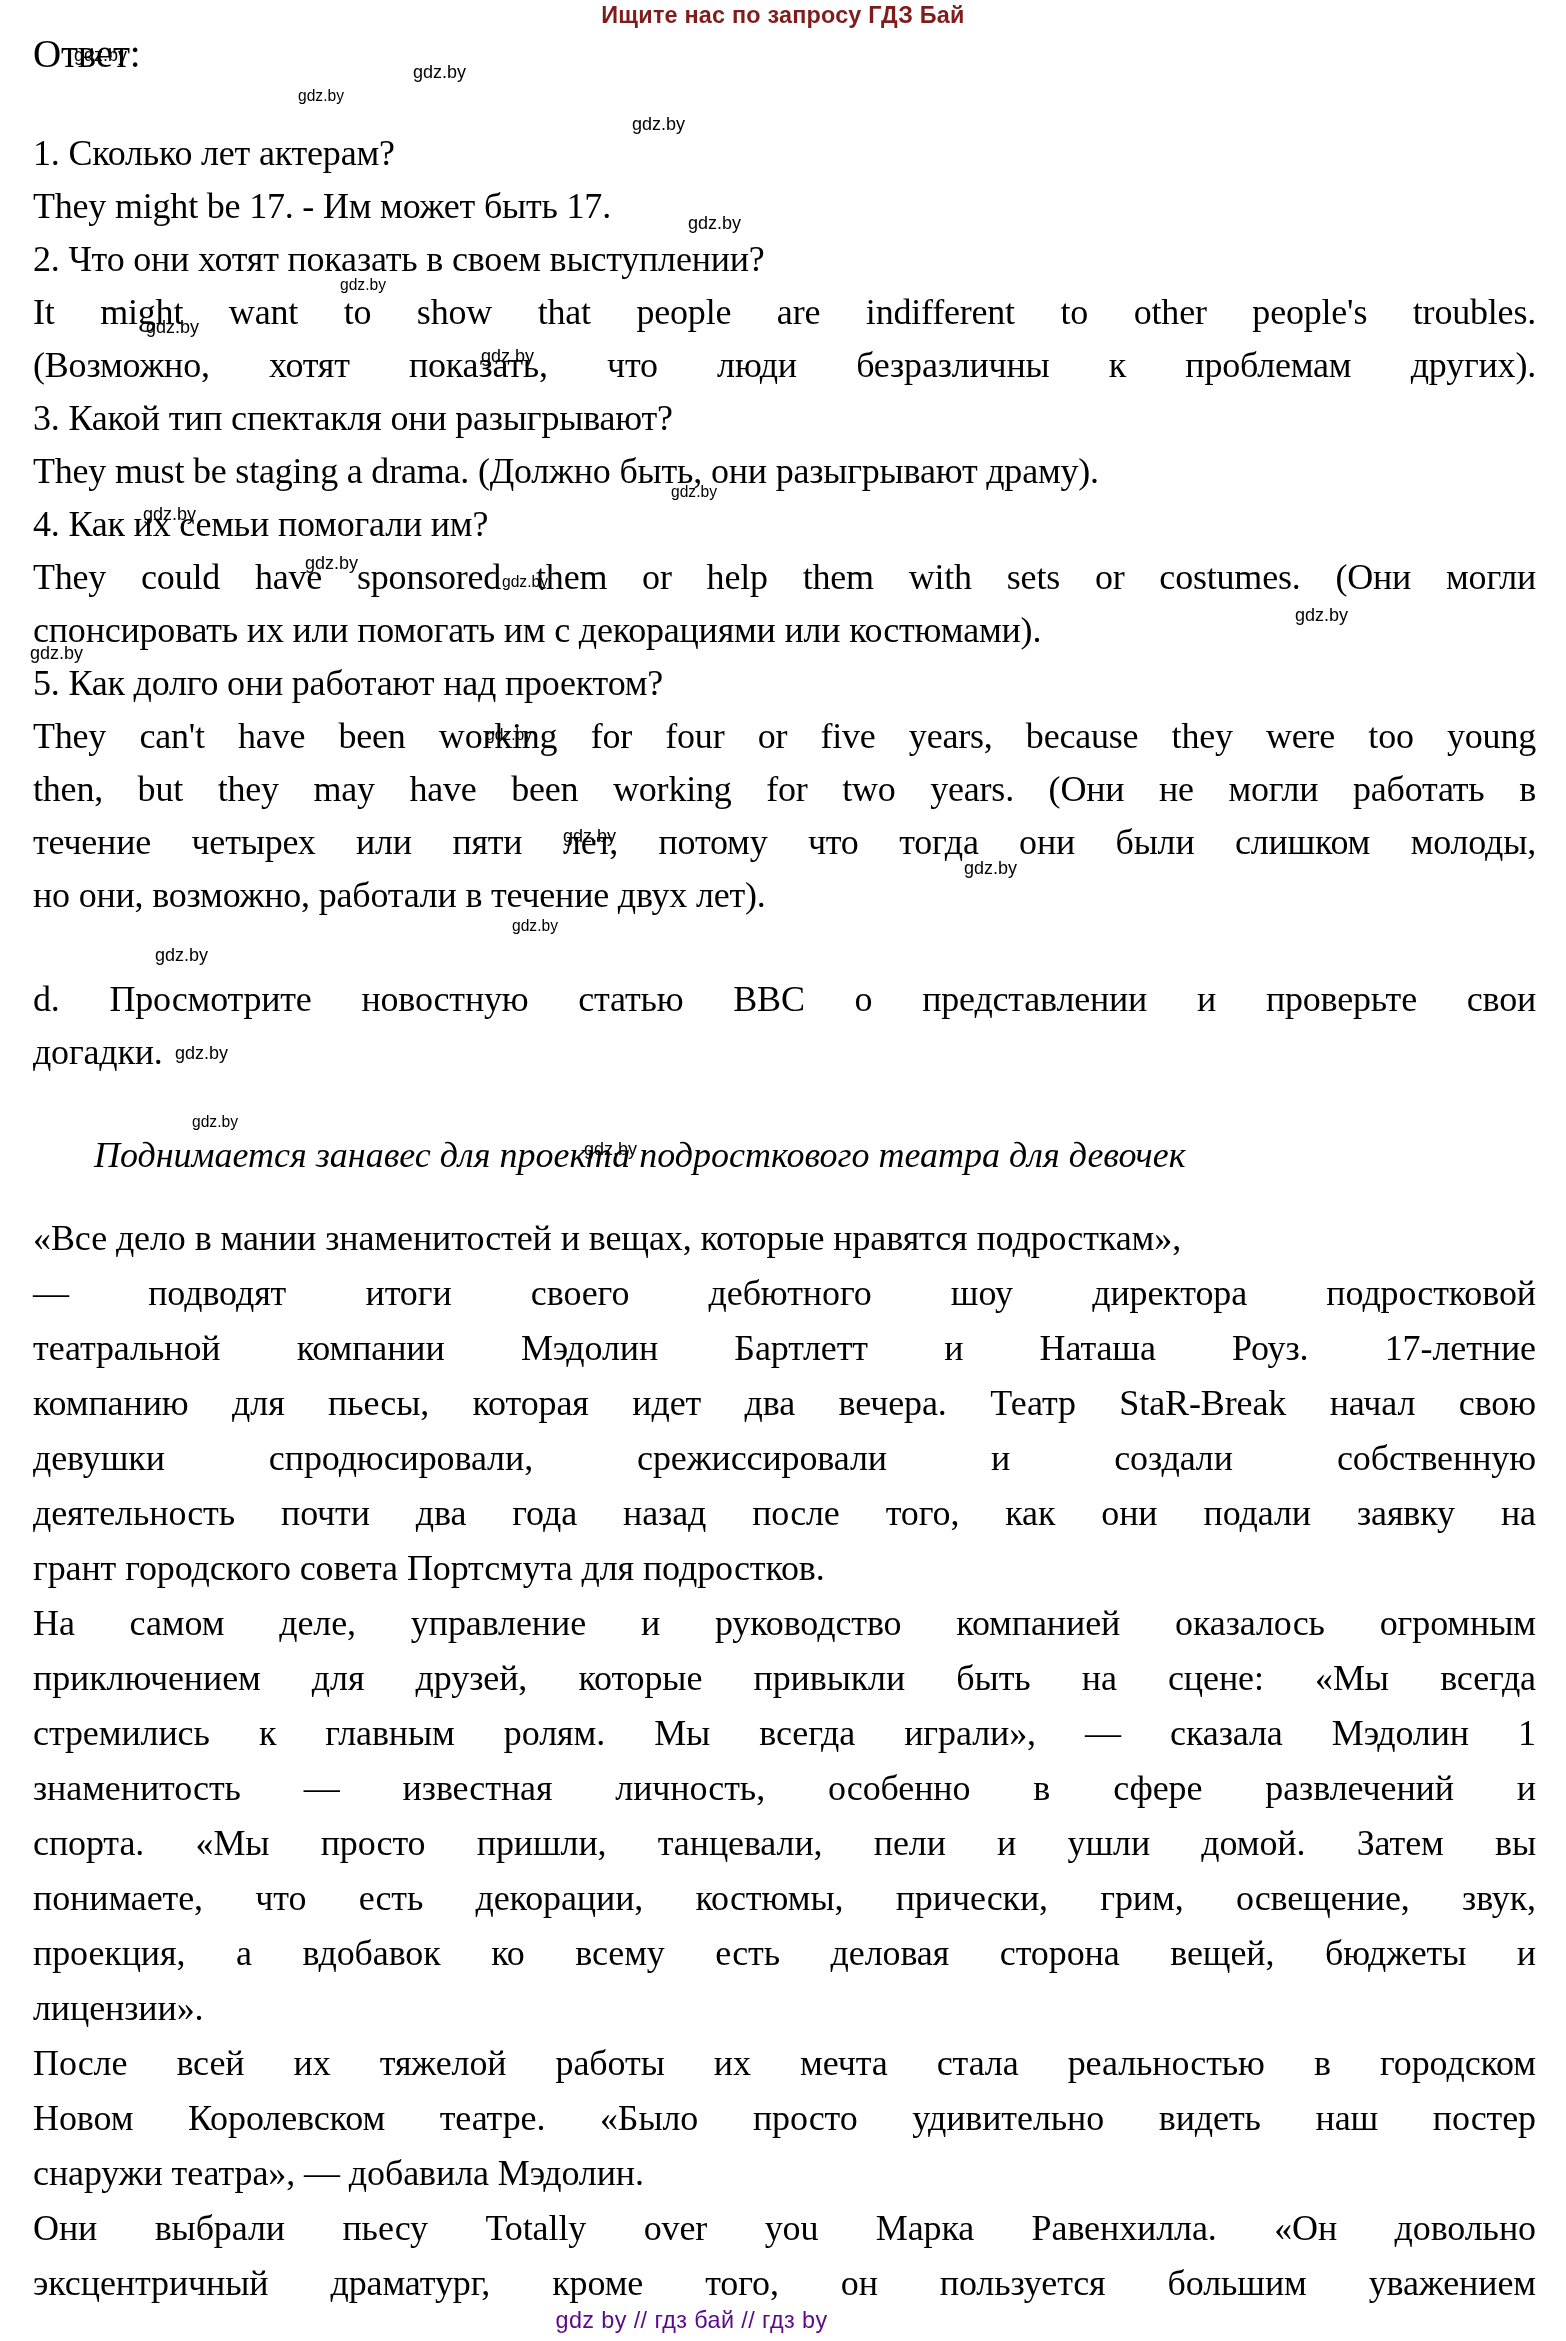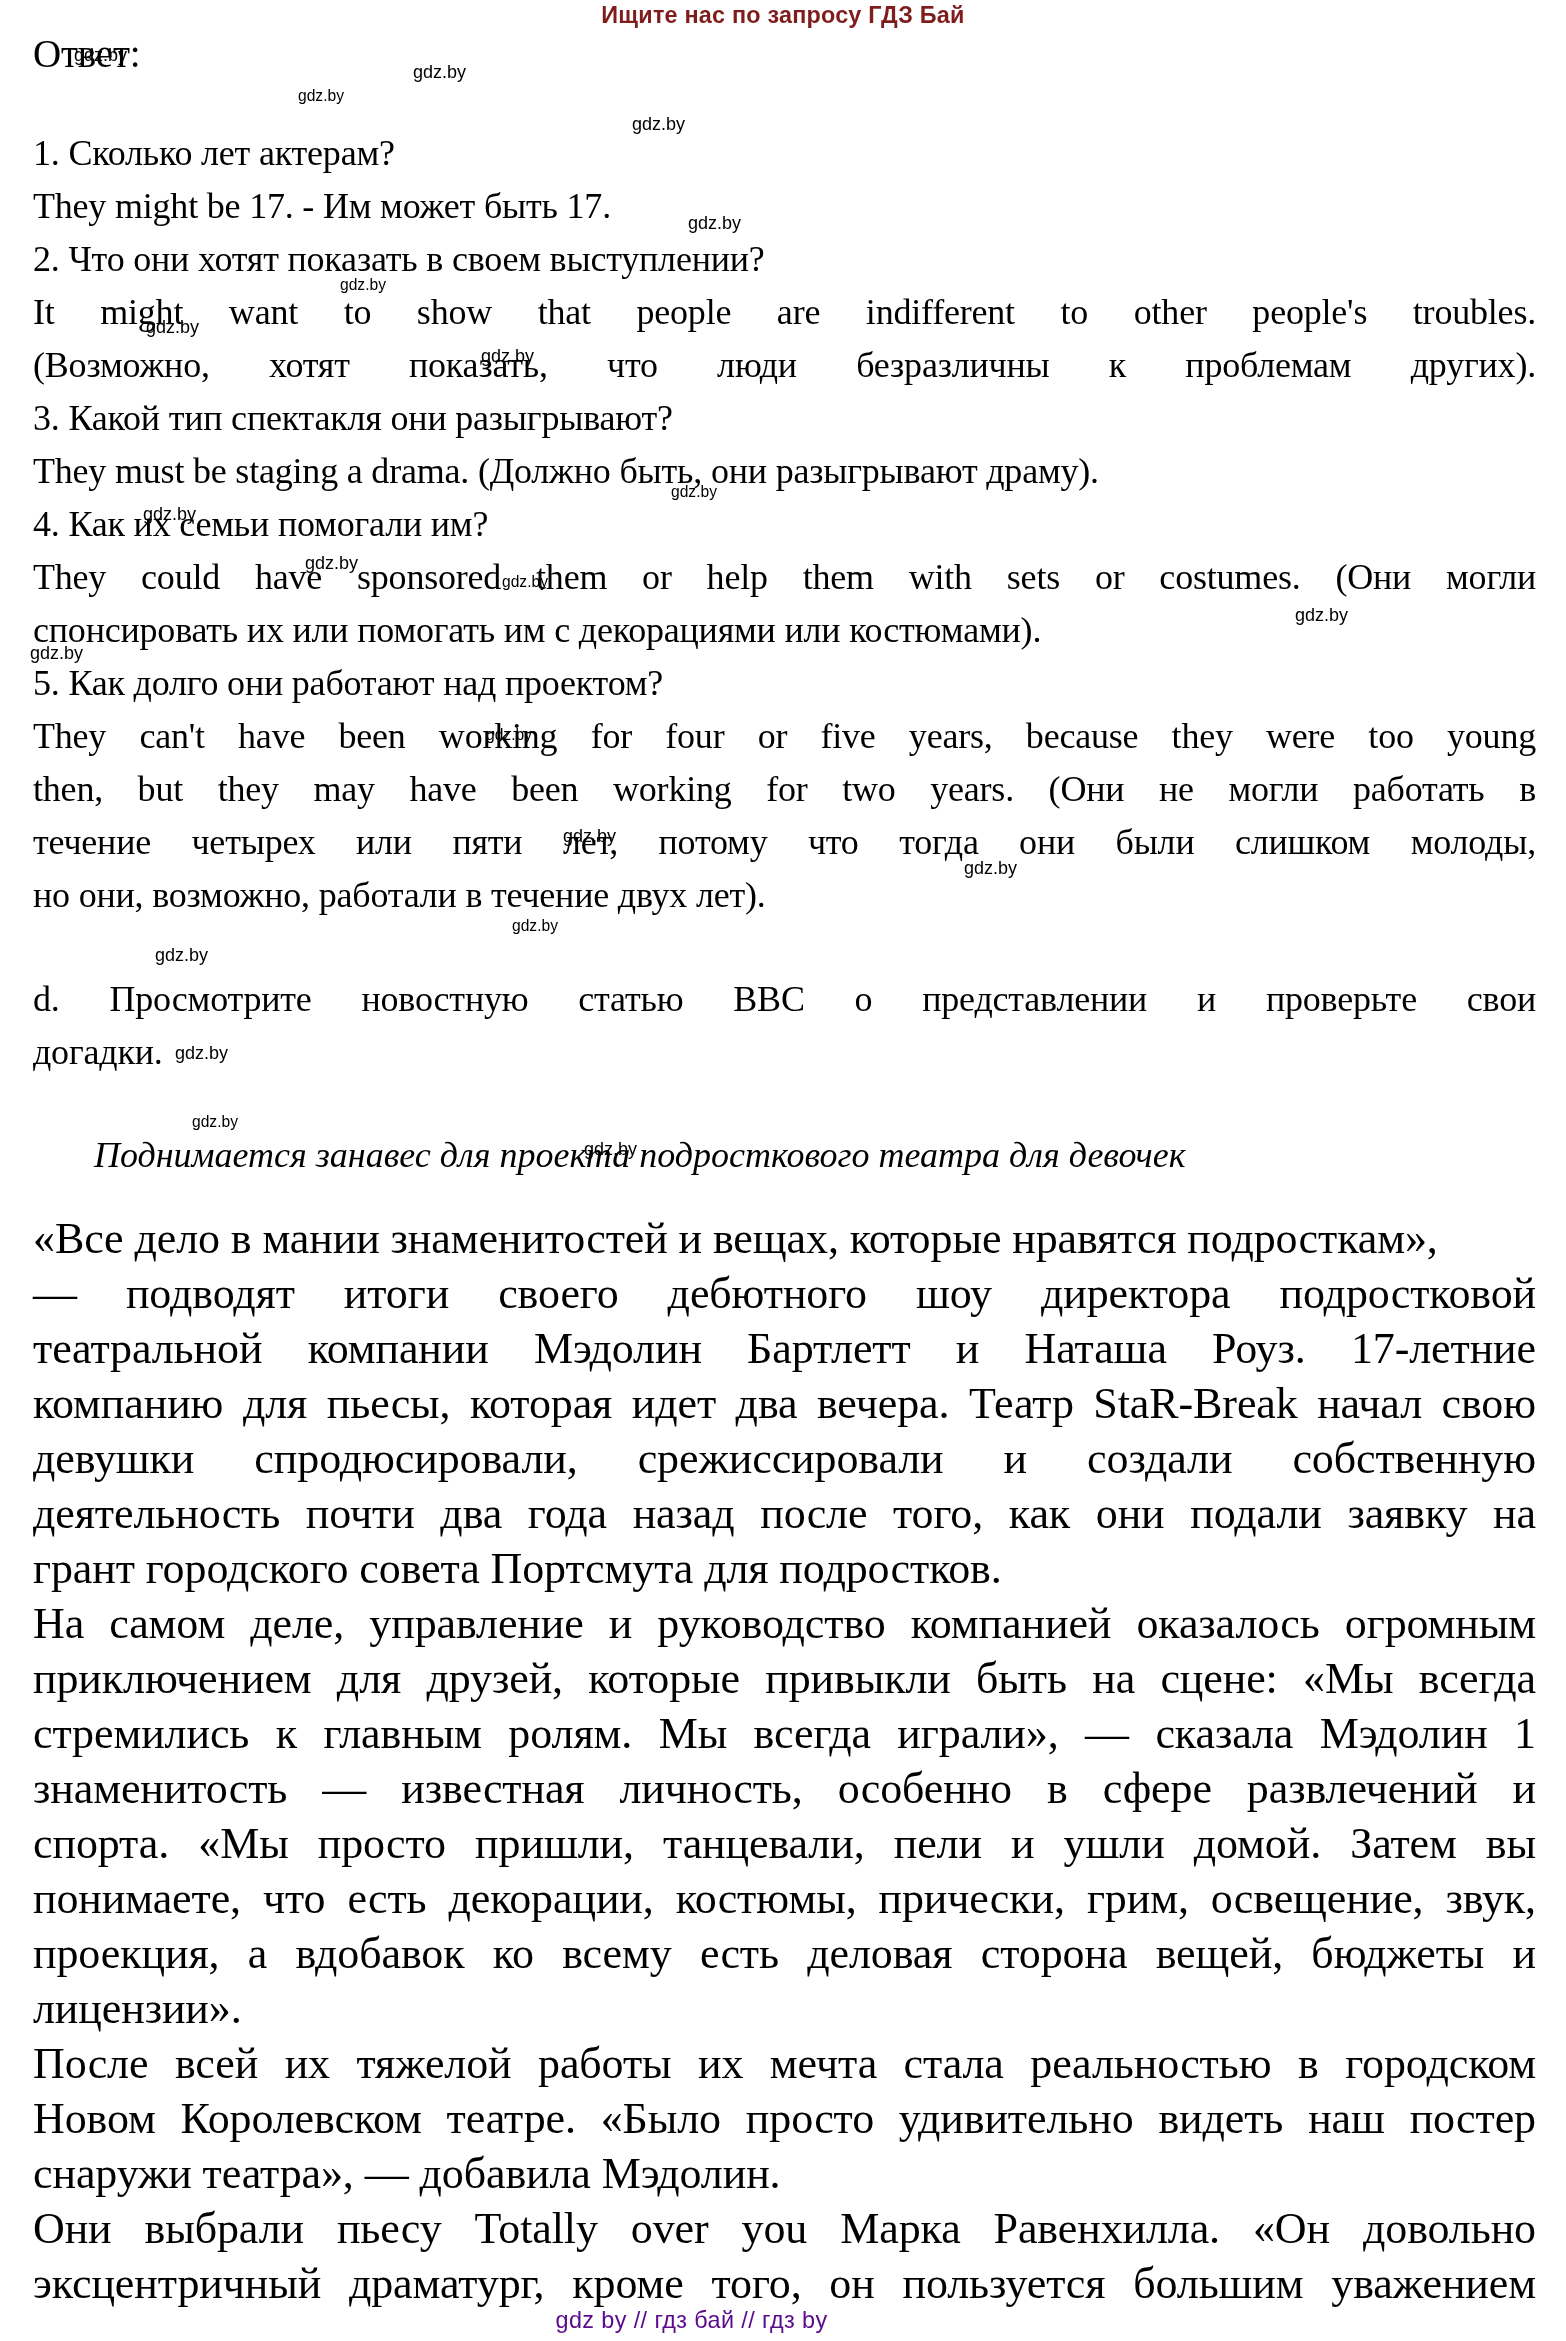--- a/index.html
+++ b/index.html
@@ -72,7 +72,7 @@
   }
 
   .body-line {
-    font-size: 44px;
+    font-size: 36px;
     line-height: 55px;
     letter-spacing: -0.1px;
   }

